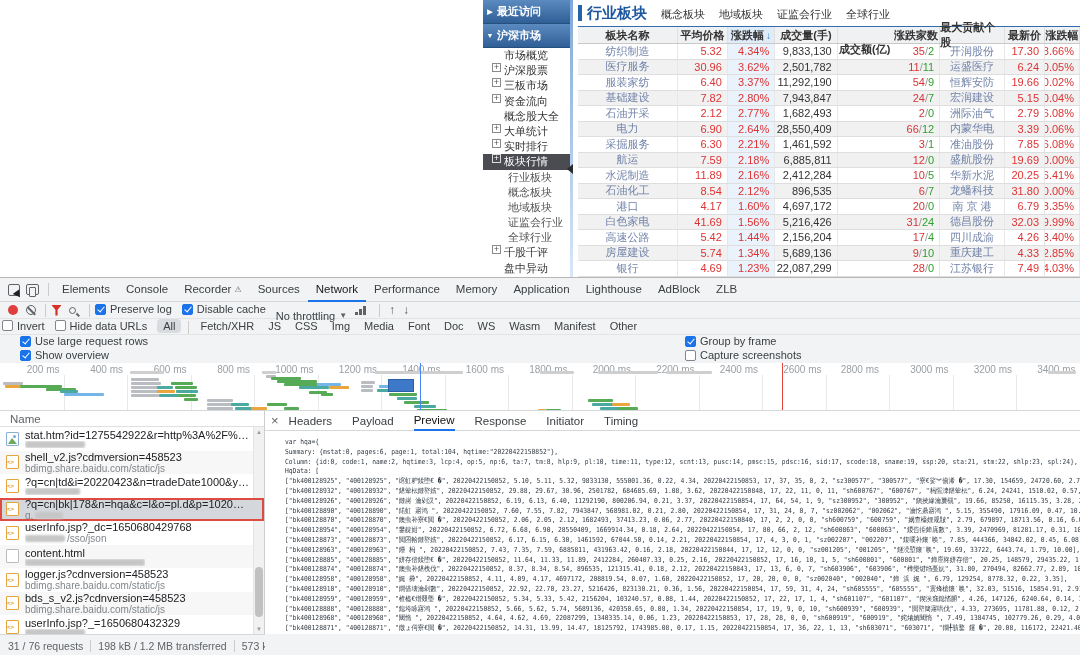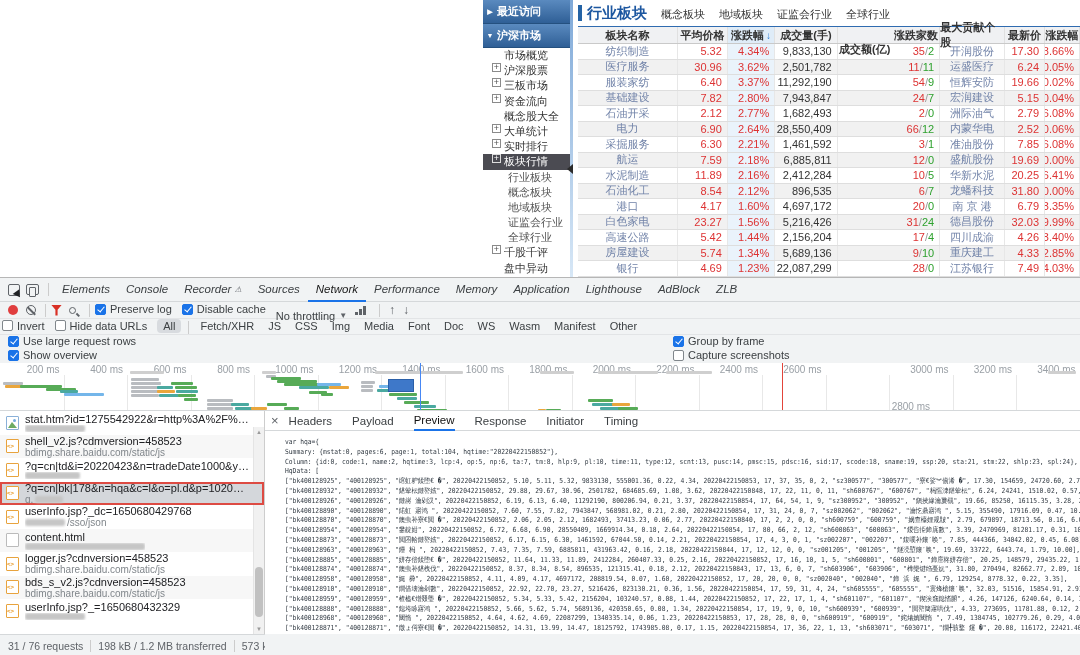--- a/index.html
+++ b/index.html
@@ -401,7 +401,7 @@
               <span class="lnk">内蒙华电</span>
             </div>
             <div class="td c7 right">
-              <span class="red">2.52</span>
+              <span class="red">3.39</span>
             </div>
             <div class="td c8 right">
               <span class="red">10.06%</span>

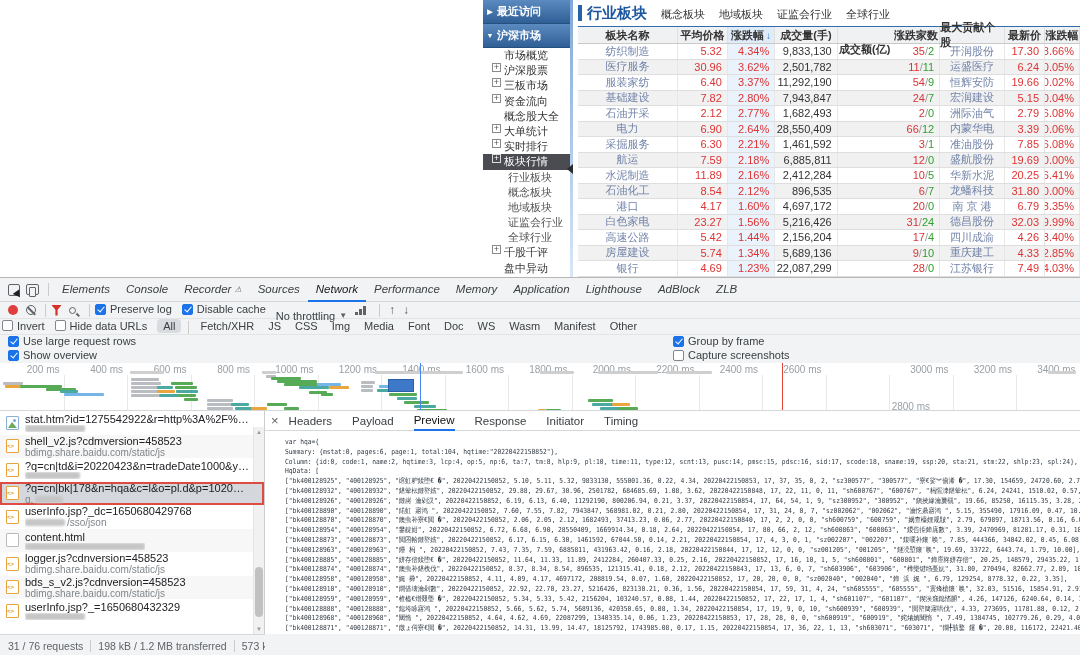--- a/index.html
+++ b/index.html
@@ -557,7 +557,7 @@
               <span class="lnk">白色家电</span>
             </div>
             <div class="td c1 right">
-              <span class="red">23.27</span>
+              <span class="red">41.69</span>
             </div>
             <div class="td c2 right sorted">
               <span class="red">1.56%</span>

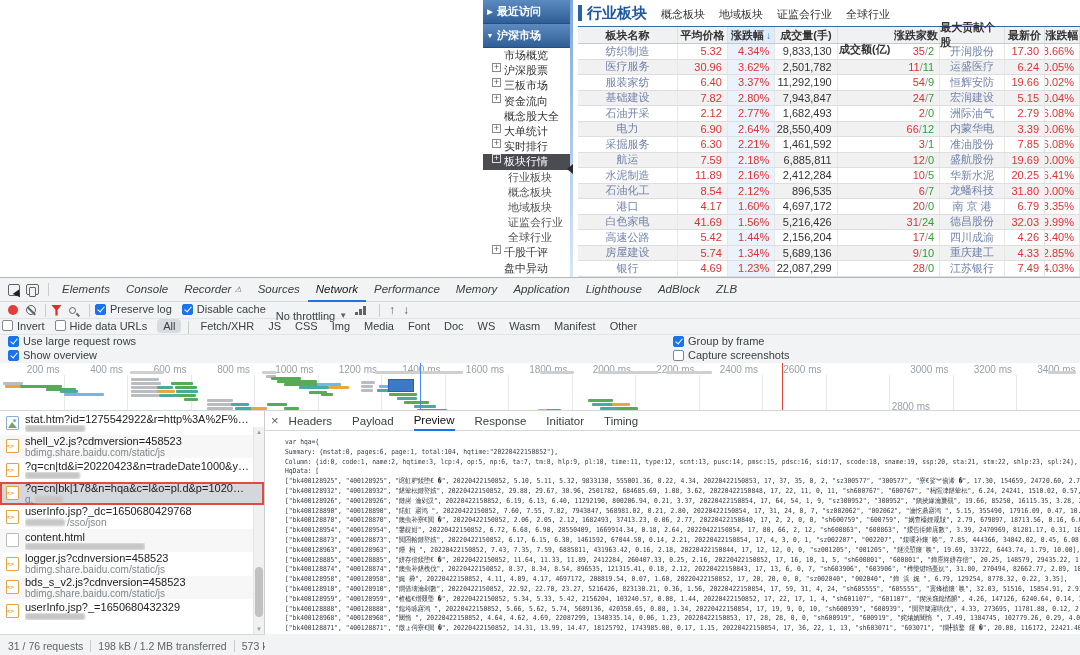--- a/index.html
+++ b/index.html
@@ -44,7 +44,7 @@
   .devtools{position:absolute;left:0;top:277px;width:1080px;height:378px;background:#f1f3f4;border-top:1px solid #b6b6b6;color:#3c4043;}
   .vsep{display:inline-block;width:1px;height:13px;background:#ccc;margin:0 5px;vertical-align:middle;}
   .dt-tabbar{position:absolute;left:0;top:0;width:1080px;height:24px;display:flex;align-items:center;border-bottom:1px solid #d5d8da;padding-left:4px;}
-  .dtab{font-size:11.5px;color:#3c4043;padding:8px 8px;height:24px;display:inline-flex;align-items:center;cursor:pointer;font-style:italic;}
+  .dtab{font-size:11.5px;color:#3c4043;padding:8px 8px;height:24px;display:inline-flex;align-items:center;cursor:pointer;}
   .dtab.active{border-bottom:2px solid #1a73e8;color:#1a1a1a;}
   .dtab .badge{font-size:8px;margin-left:3px;color:#5f6368;}
   .icon{display:inline-block;position:relative;}

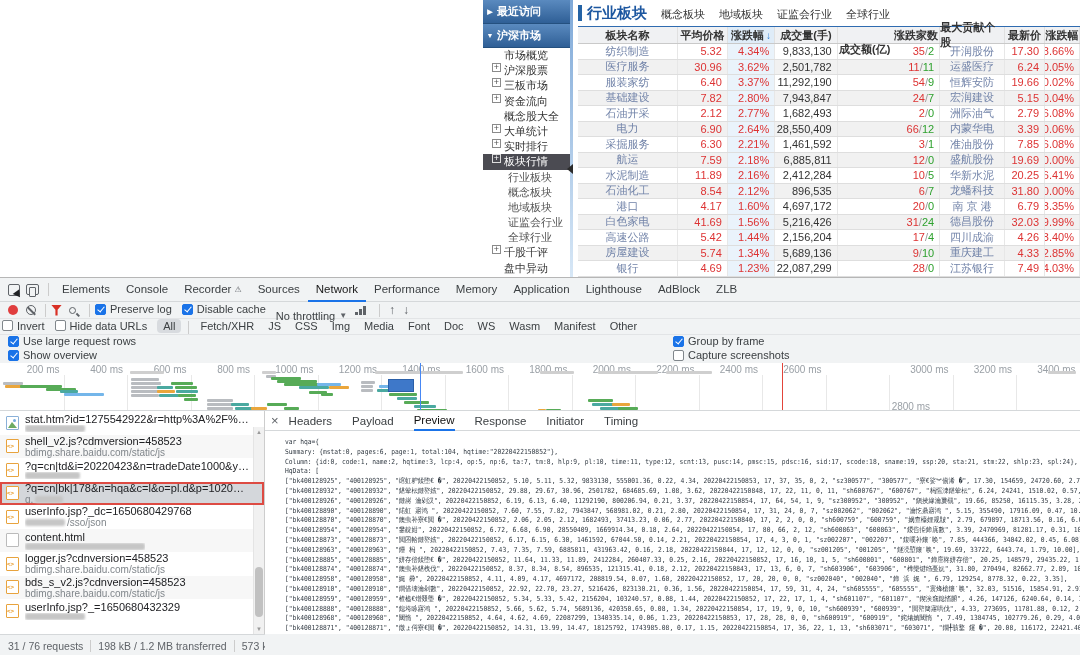--- a/index.html
+++ b/index.html
@@ -78,7 +78,7 @@
   .chip.active{background:#d8dbdf;}
 
   .dt-opts{position:absolute;left:0;top:57px;width:1080px;height:28px;font-size:11px;}
-  .optrow{position:absolute;left:0;width:880px;height:14px;display:flex;align-items:center;}
+  .optrow{position:absolute;left:12px;width:880px;height:14px;display:flex;align-items:center;}
   .optleft{margin-left:8px;}
   .optright{position:absolute;left:673px;}
 

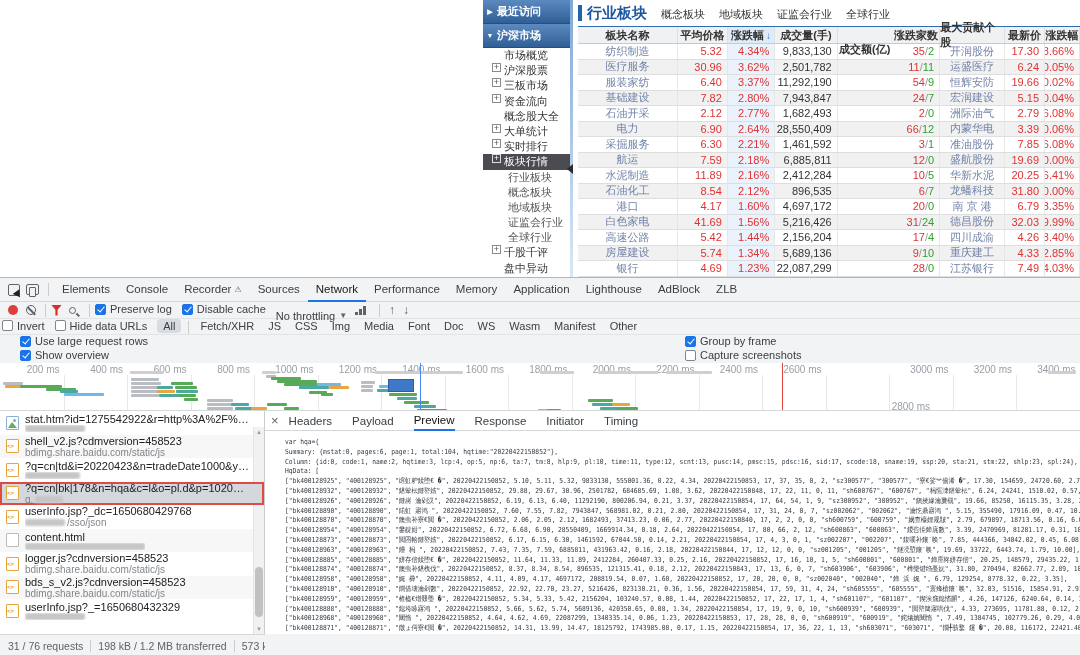--- a/index.html
+++ b/index.html
@@ -786,7 +786,7 @@
         <div class="ov-grid" style="left: 825.5px;"></div>
         <div class="ov-label" style="left: 761.5px;">2600 ms</div>
         <div class="ov-grid" style="left: 889px;"></div>
-        <div class="ov-label" style="left: 870px; margin-top: 37px;">2800 ms</div>
+        <div class="ov-label" style="left: 819px;">2800 ms</div>
         <div class="ov-grid" style="left: 952.5px;"></div>
         <div class="ov-label" style="left: 888.5px;">3000 ms</div>
         <div class="ov-grid" style="left: 1016px;"></div>

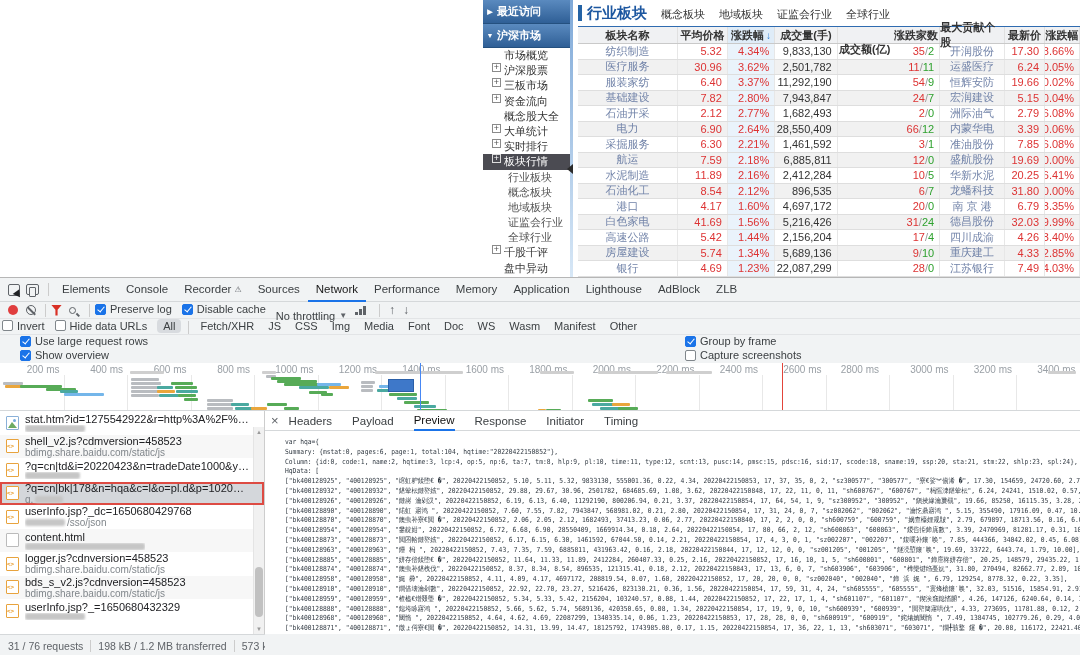--- a/index.html
+++ b/index.html
@@ -861,6 +861,7 @@
 
     <div class="netgrid">
       <div class="nlist">
+        <div class="nhead">Name</div>
         <div id="nrows">
             <div class="nrow">
               <span class="nico img"></span>

